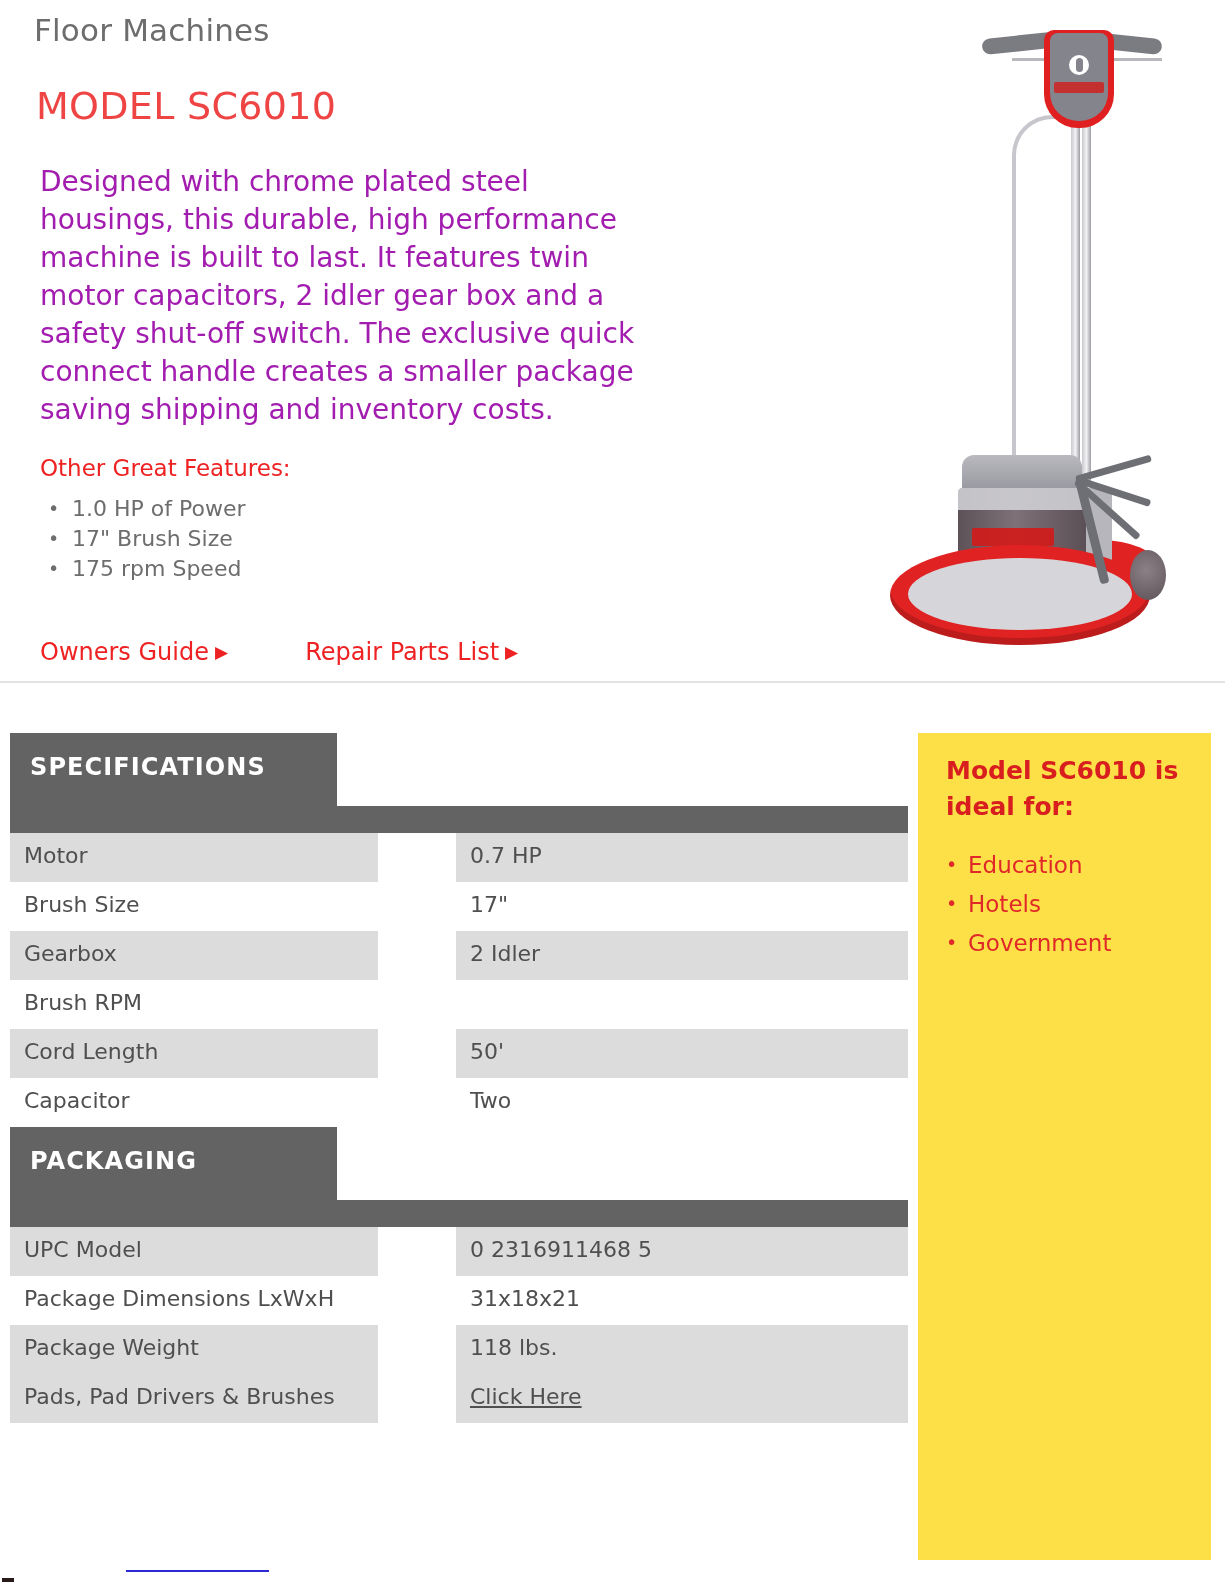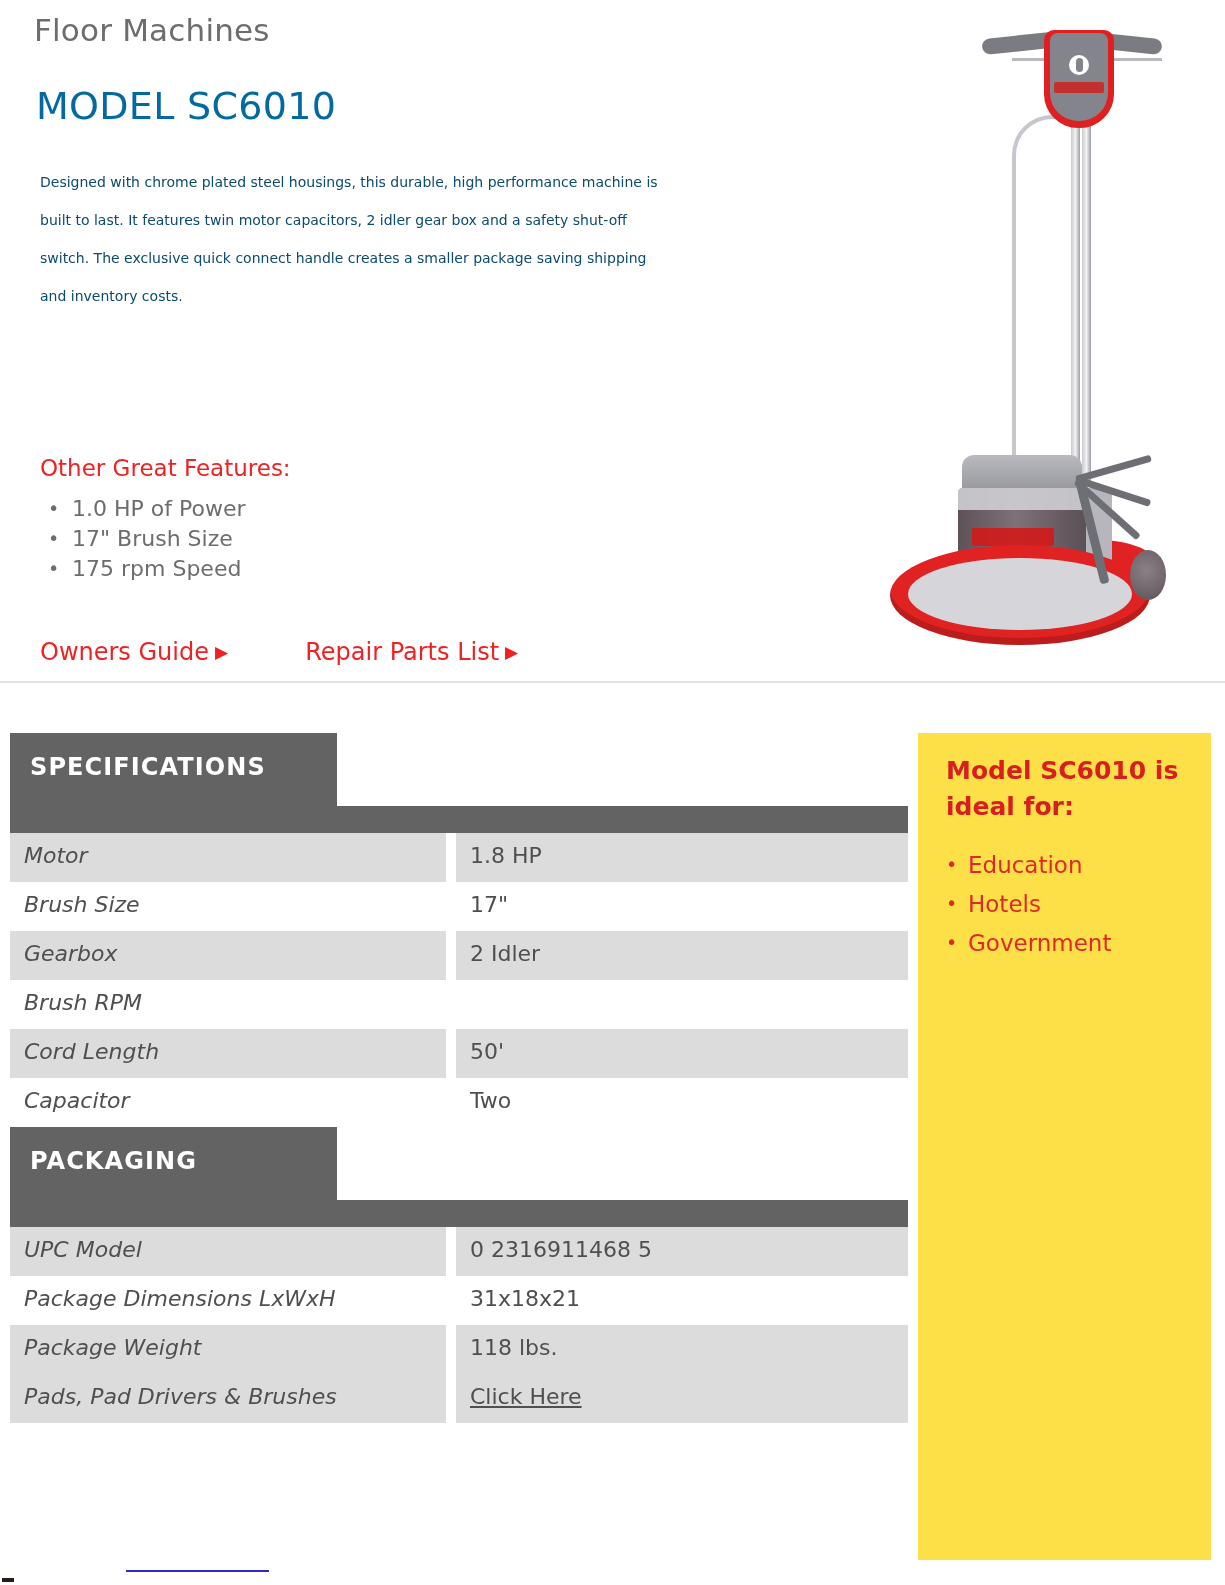--- a/index.html
+++ b/index.html
@@ -21,7 +21,7 @@
   }
   .model-title {
     position: absolute; left: 36px; top: 84px;
-    font-size: 38px; color: #0369a1; font-weight: 400;
+    font-size: 38px; color: #ef4444; font-weight: 400;
     letter-spacing: 0.3px;
   }
   .desc {

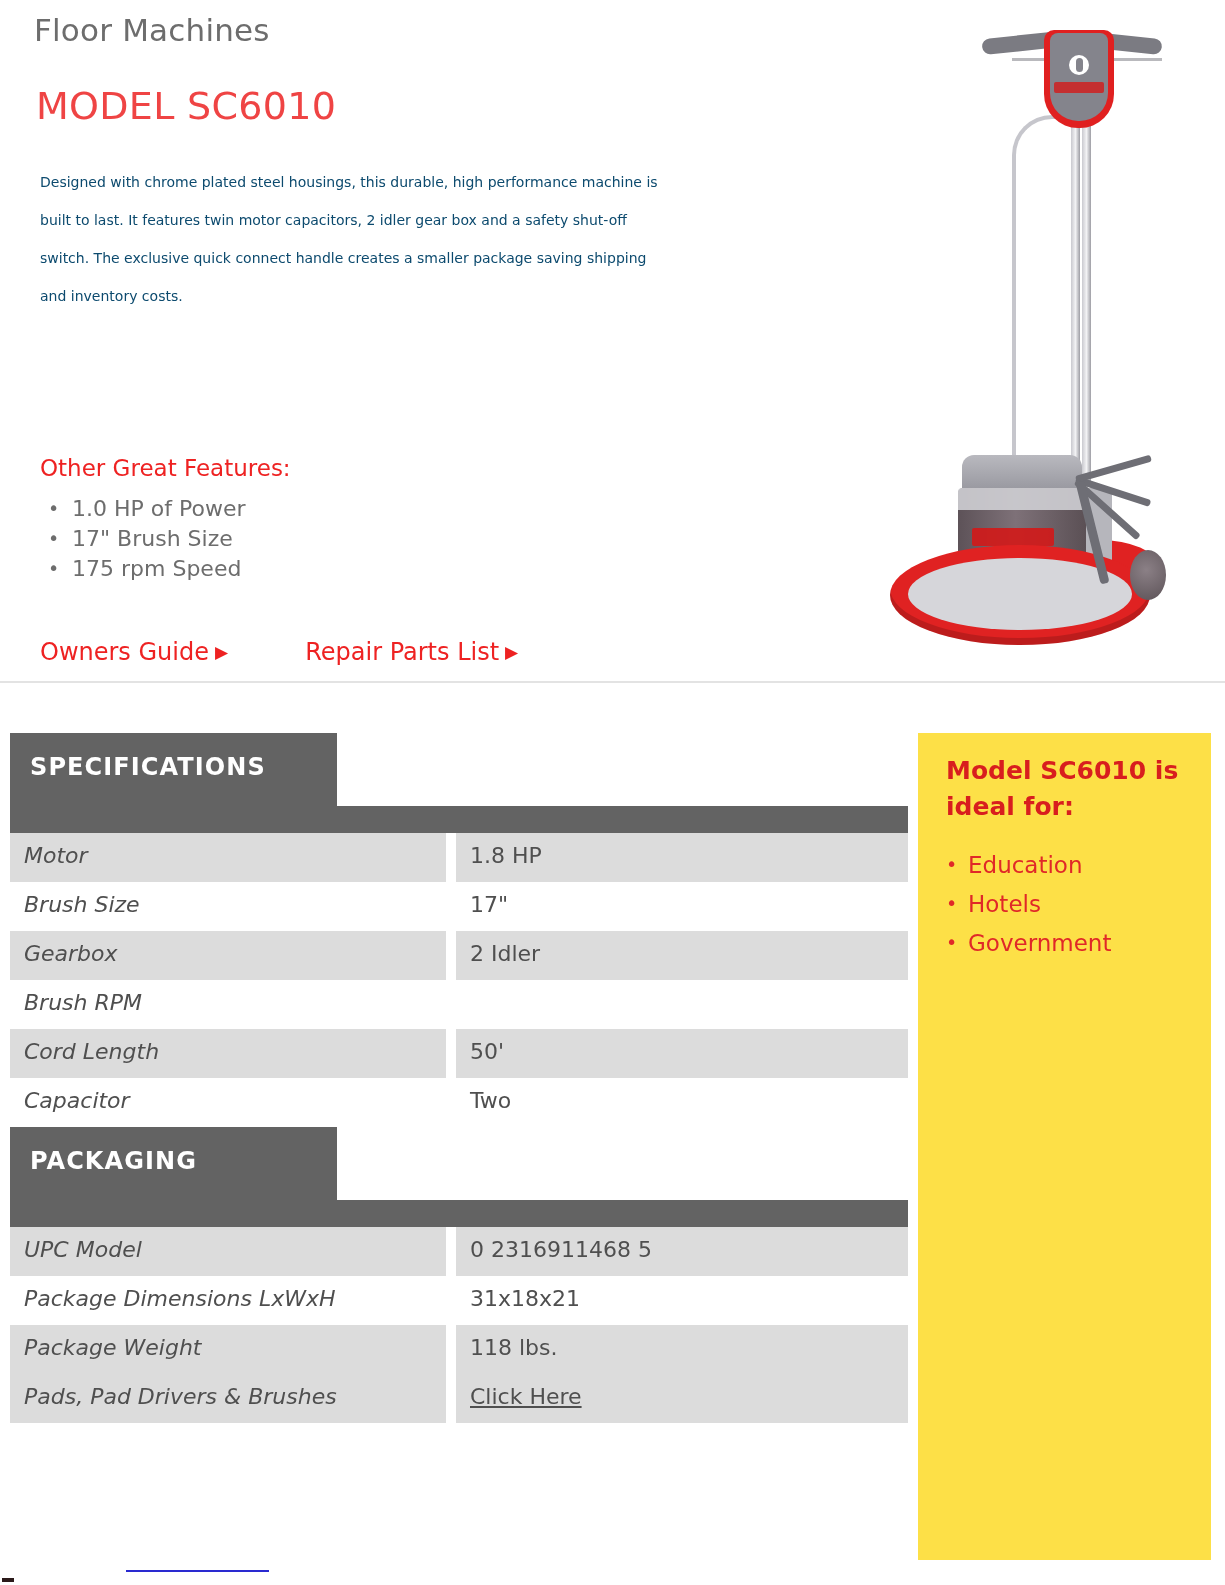--- a/index.html
+++ b/index.html
@@ -26,7 +26,7 @@
   }
   .desc {
     position: absolute; left: 40px; top: 163px; width: 625px;
-    font-size: 14px; line-height: 38px; color: #0c4a6e;
+    font-size: 28px; line-height: 38px; color: #a21caf;
   }
   .features-head {
     position: absolute; left: 40px; top: 455px;

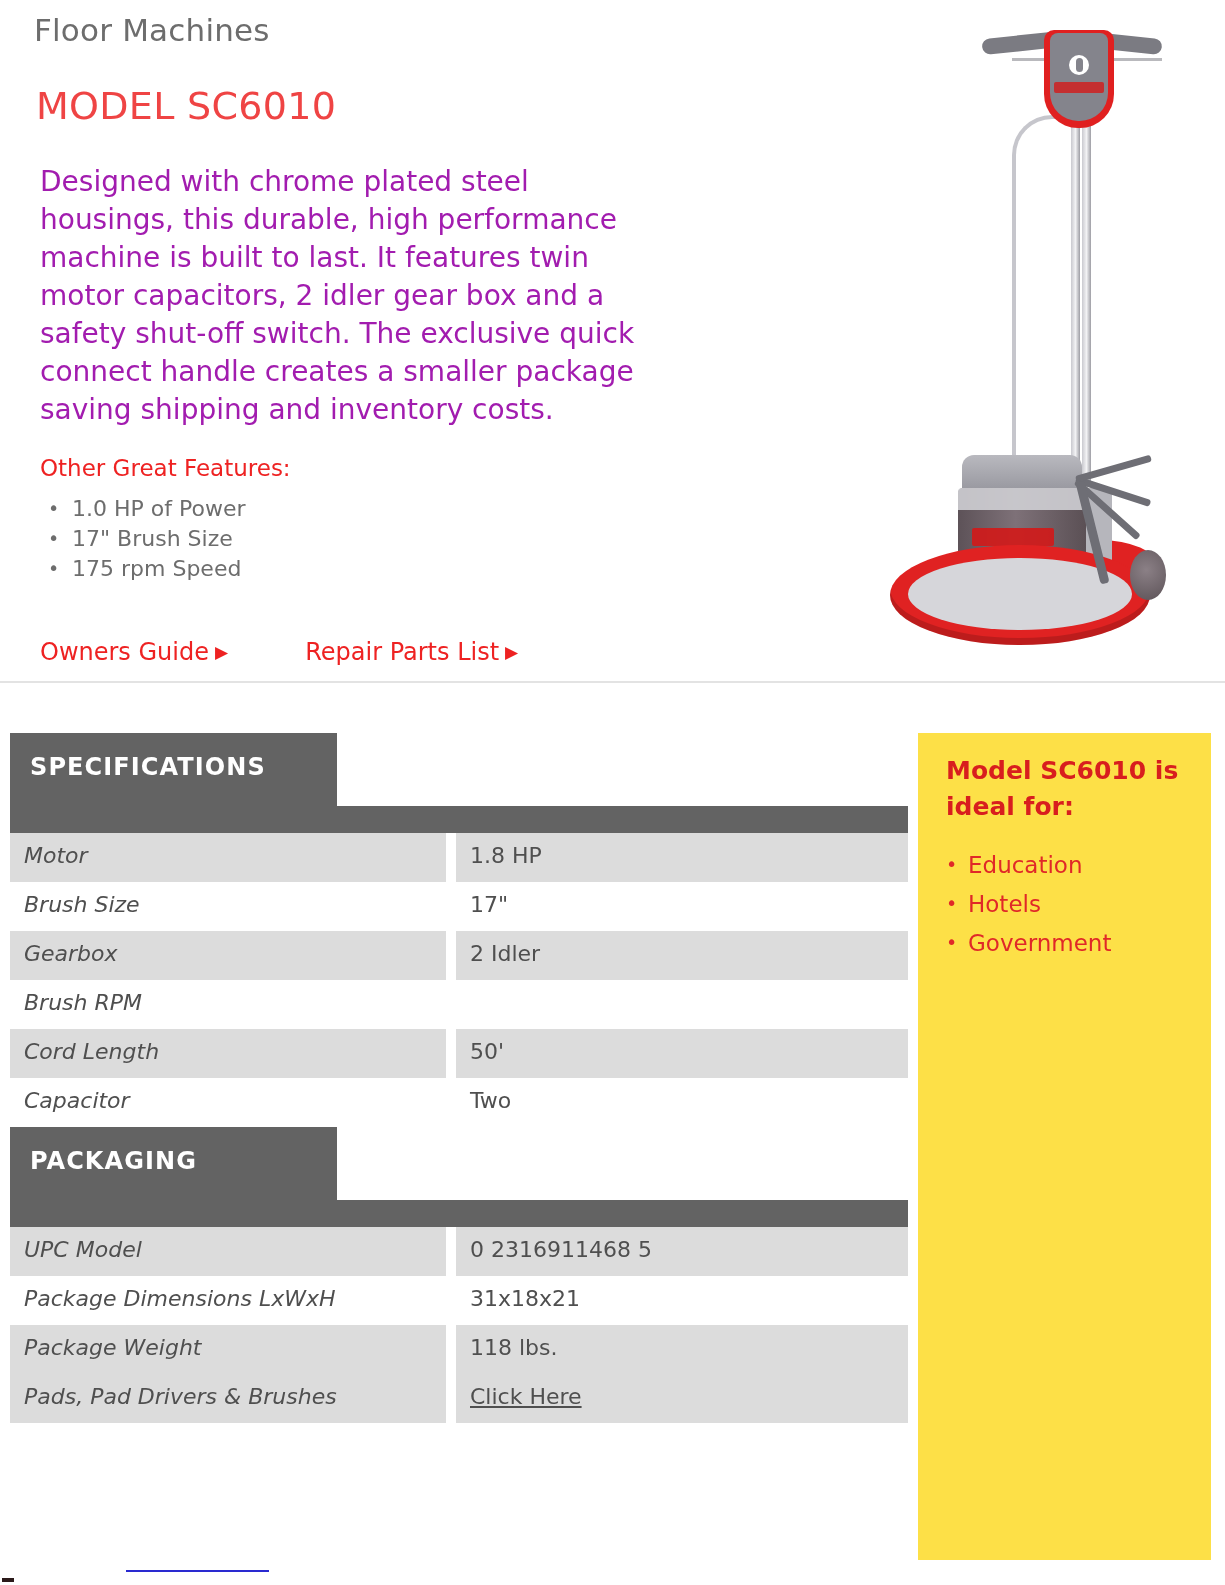--- a/index.html
+++ b/index.html
@@ -175,7 +175,7 @@
   .trow { position: relative; height: 49px; }
   .trow.alt .cell { background: #dcdcdc; }
   .trow .cell { position: absolute; top: 0; height: 49px; }
-  .trow .cell.k { left: 10px; width: 436px; font-style: italic; }
+  .trow .cell.k { left: 10px; width: 368px; }
   .trow .cell.v { left: 456px; width: 452px; }
   .trow .txt {
     position: absolute; left: 14px; top: 10px;

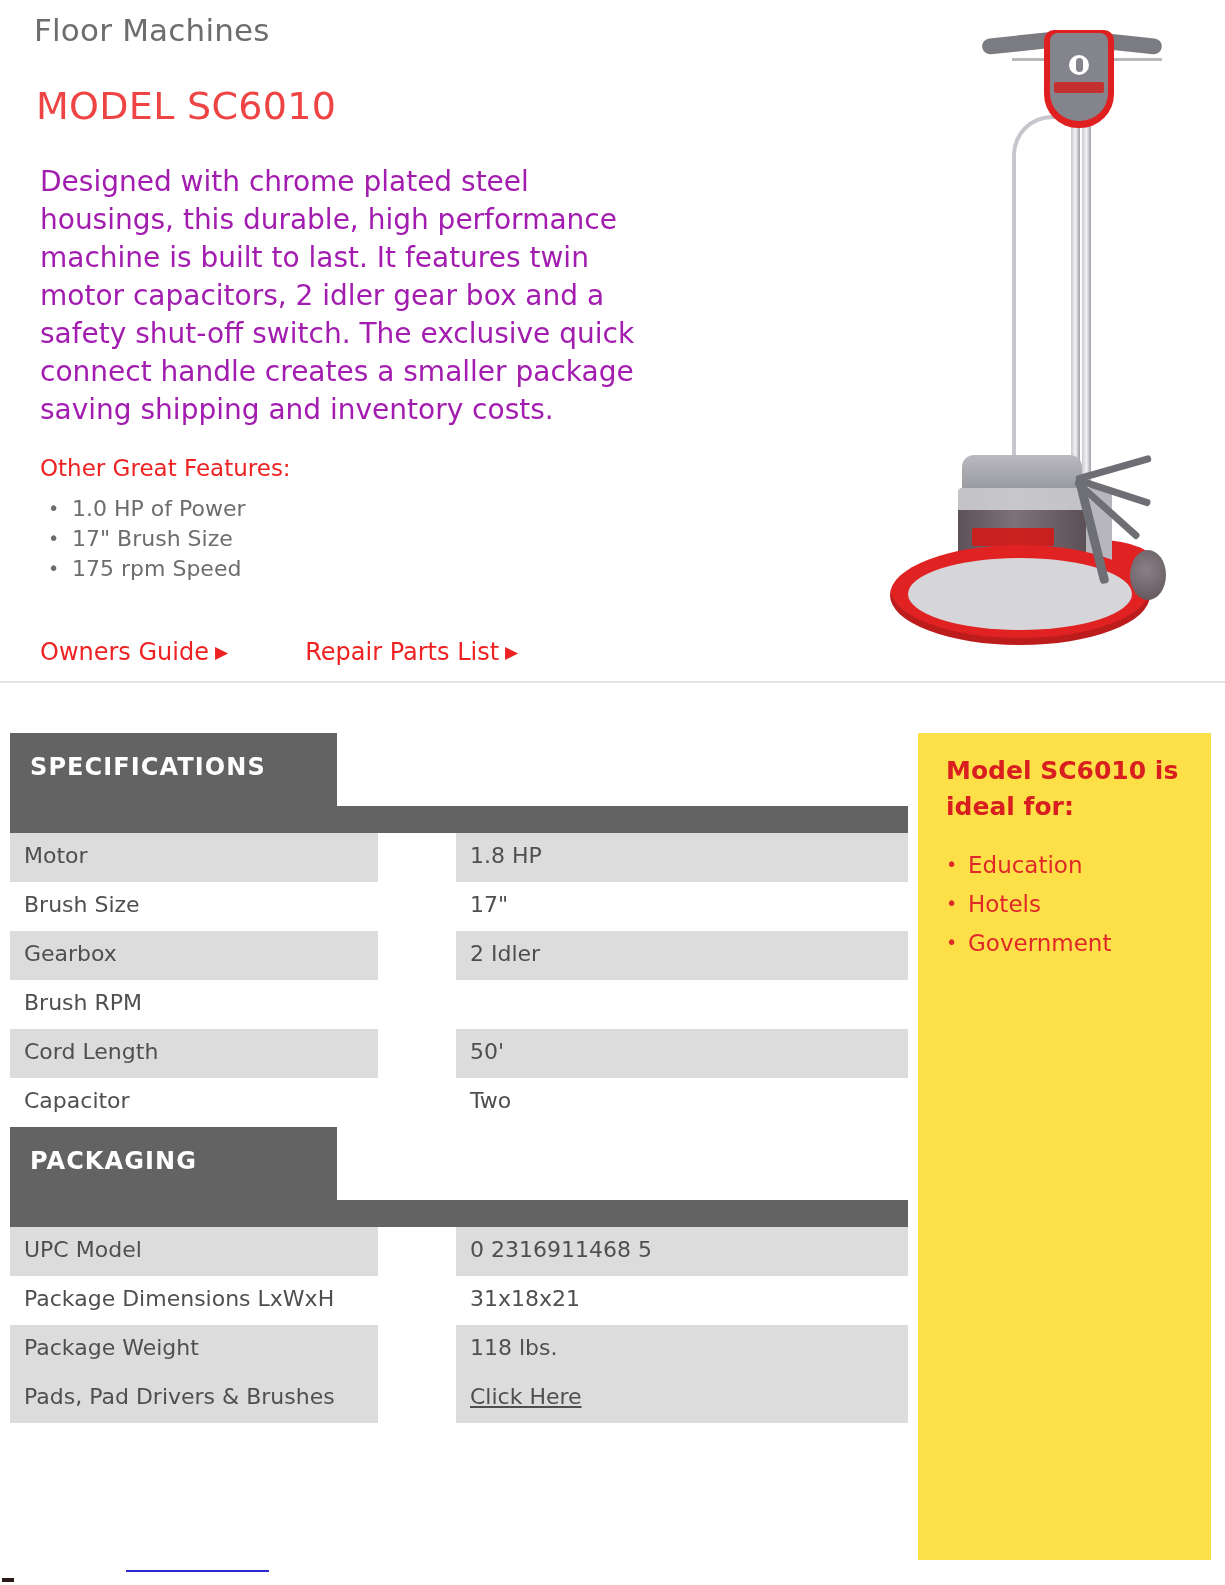--- a/index.html
+++ b/index.html
@@ -280,7 +280,7 @@
             <span class="txt">Motor</span>
           </div>
         <div class="cell v">
-            <span class="txt">1.8 HP</span>
+            <span class="txt">0.7 HP</span>
           </div>
       </div>
       <div class="trow">

